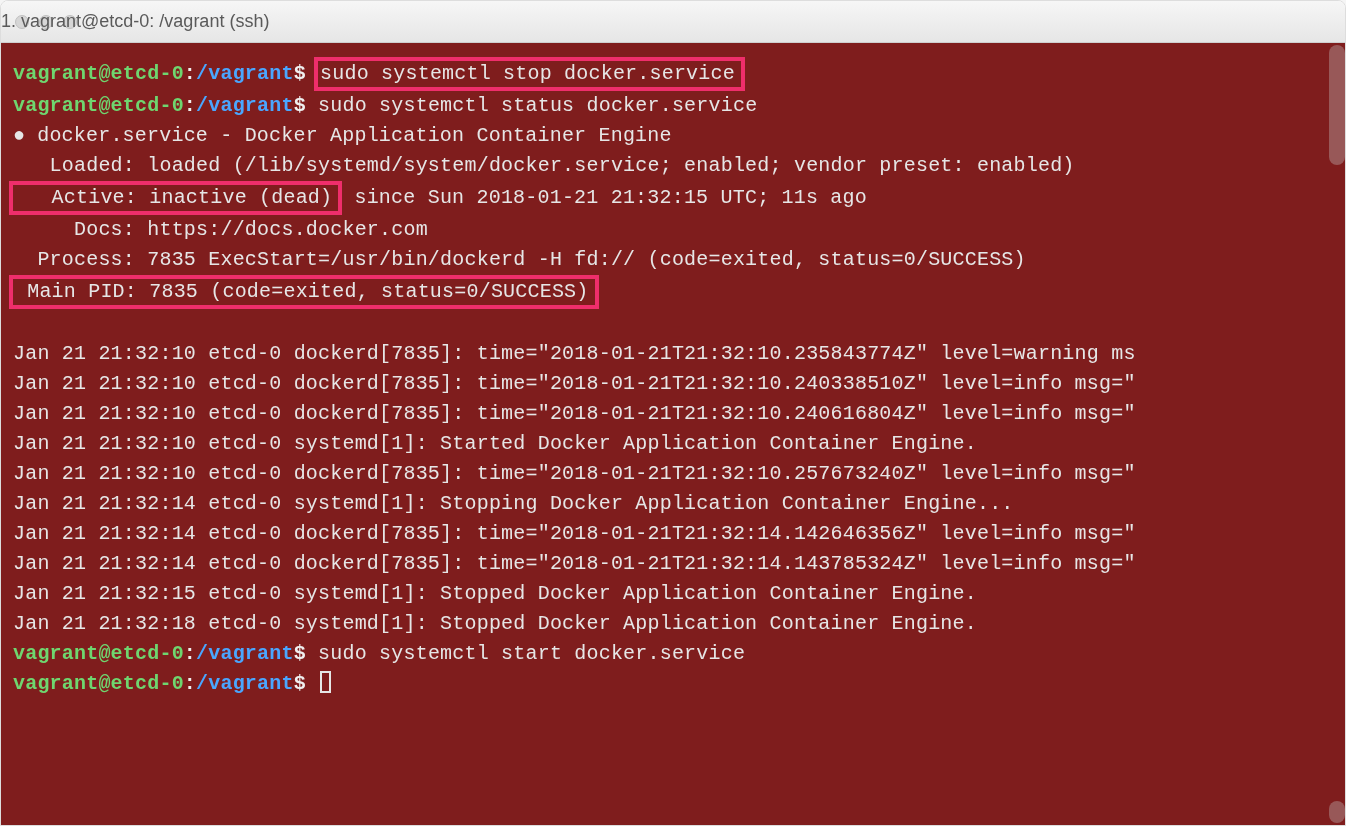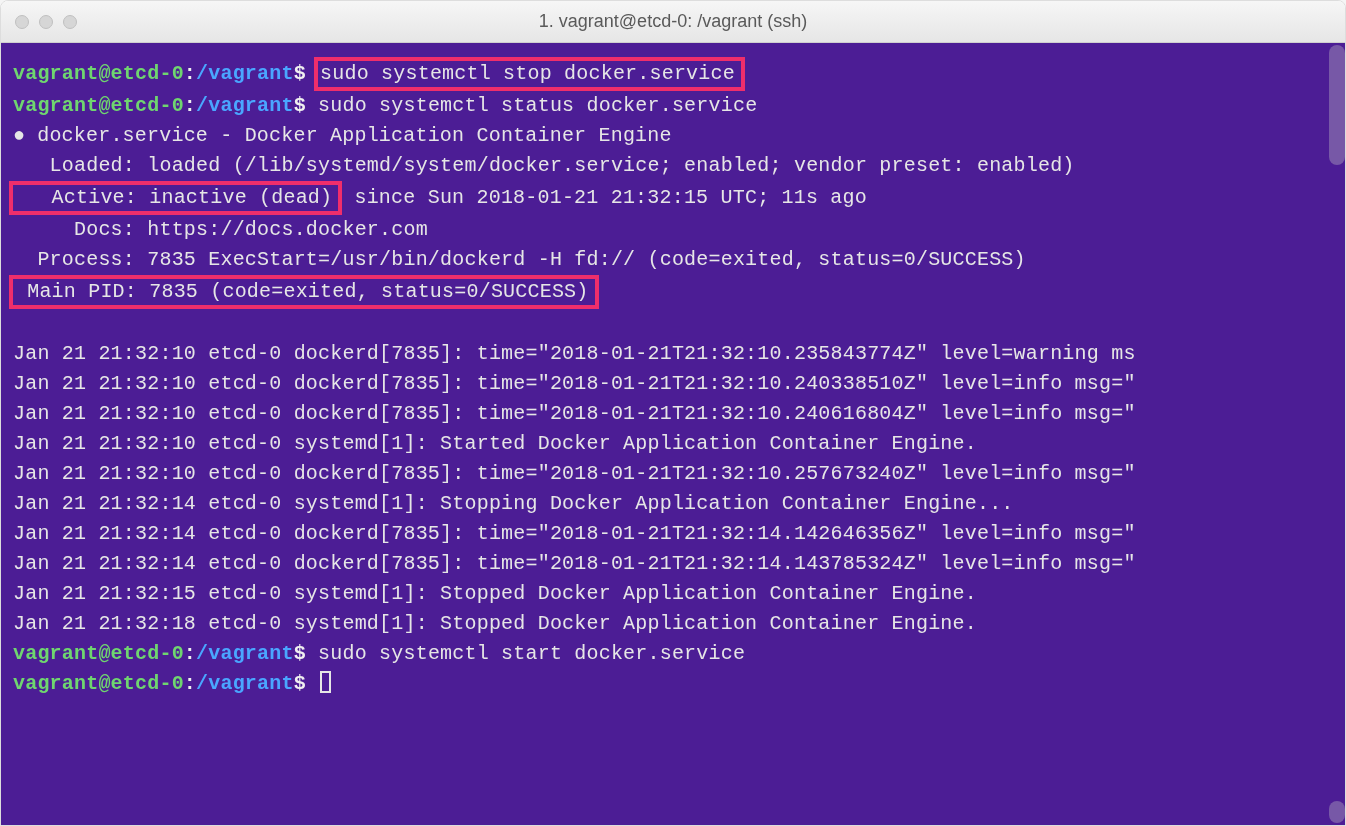--- a/index.html
+++ b/index.html
@@ -43,7 +43,6 @@
     .title {
       position: absolute;
       left: 0; right: 0;
-      text-align: center;
       font-family: -apple-system, "Helvetica Neue", Arial, sans-serif;
       font-size: 18px;
       color: #5a5a5a;

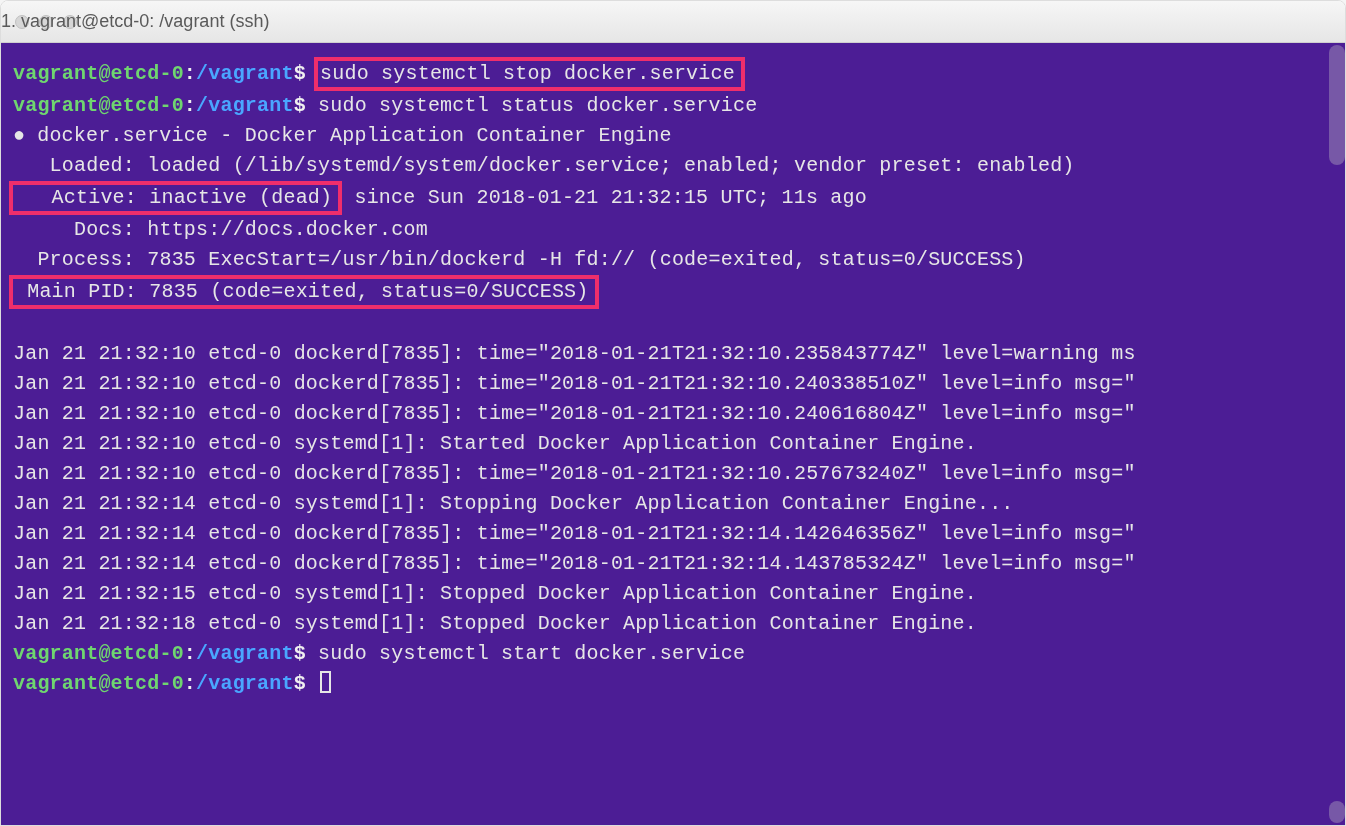--- a/index.html
+++ b/index.html
@@ -50,7 +50,7 @@
     }
     .terminal {
       flex: 1;
-      background: #4c1d95;
+      background: #7f1d1d;
       color: #e6e6e6;
       padding: 14px 12px 10px 12px;
       position: relative;

